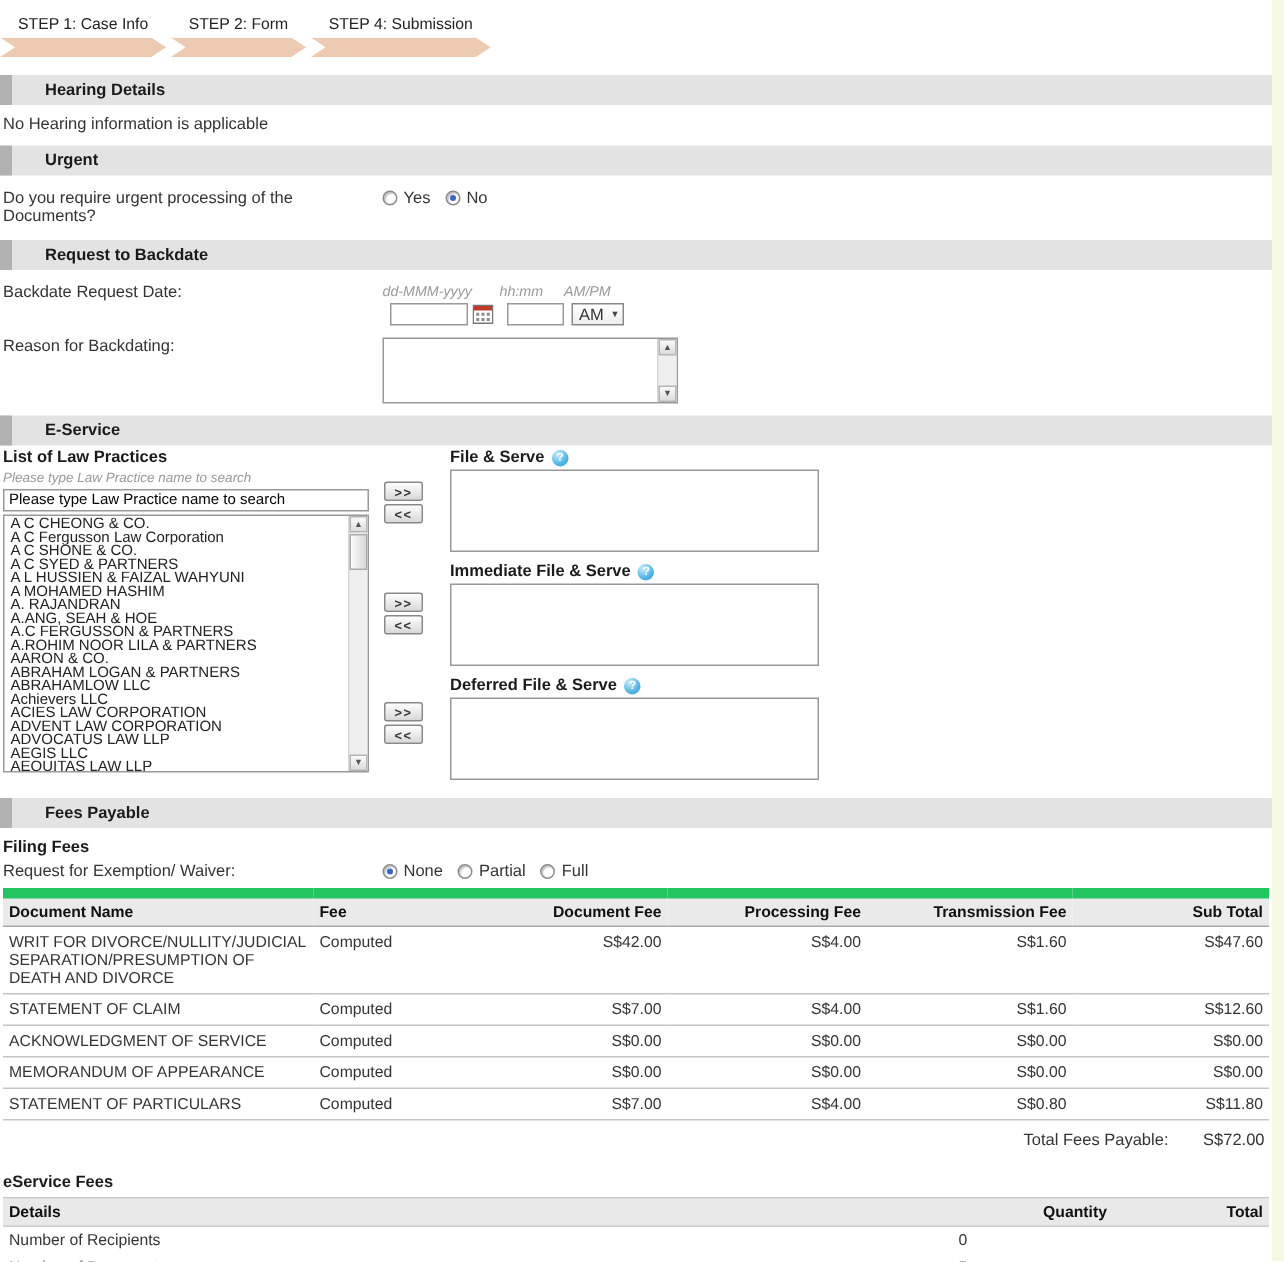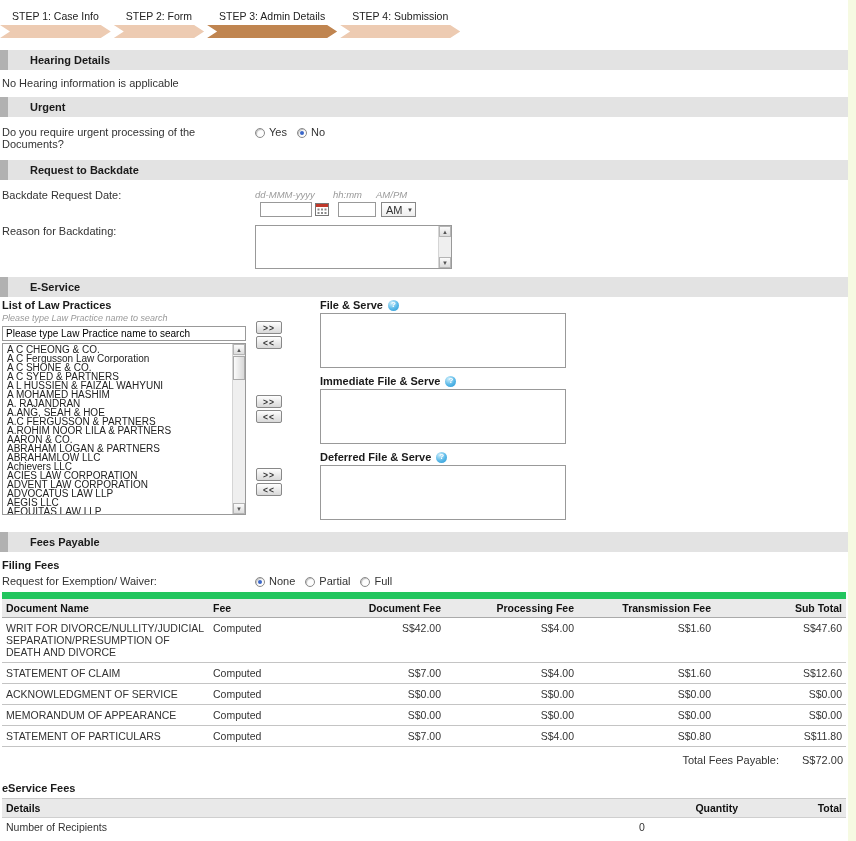--- a/index.html
+++ b/index.html
@@ -115,10 +115,6 @@
     </div>
       <div class="step">
       <div class="step-label">STEP 2: Form</div>
-      <div class="step-arrow"></div>
-    </div>
-      <div class="step active">
-      <div class="step-label">STEP 3: Admin Details</div>
       <div class="step-arrow"></div>
     </div>
       <div class="step">

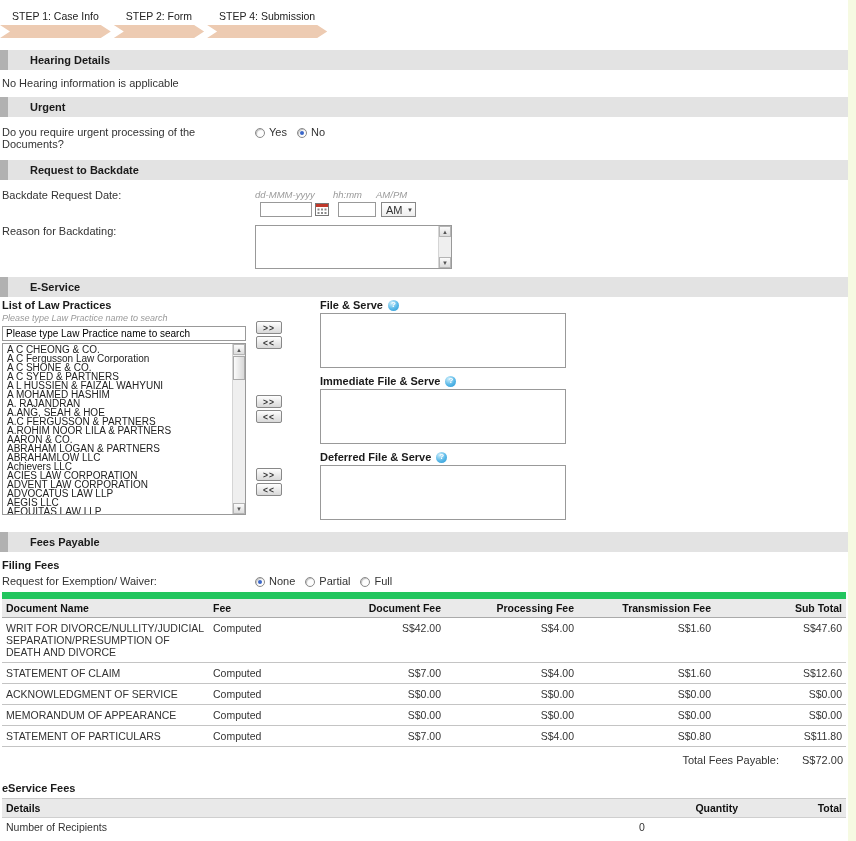--- a/index.html
+++ b/index.html
@@ -75,7 +75,7 @@
   .tbtn { position:absolute; width:26px; height:13px; font:bold 8.5px "Liberation Sans",sans-serif;
     letter-spacing:1px; color:#333; text-align:center; line-height:12px;
     background:linear-gradient(#fefefe,#d8d8d8); border:1px solid #888; border-radius:2px; cursor:pointer; }
-  .targets-col { position:absolute; left:300px; top:0; width:246px;margin-left:20px; }
+  .targets-col { position:absolute; left:300px; top:0; width:246px; }
   .target-group { margin-bottom:7px; }
   .target-label-row { display:flex; align-items:center; margin-bottom:2px; }
   .help-icon { width:11px; height:11px; border-radius:50%; margin-left:5px;

